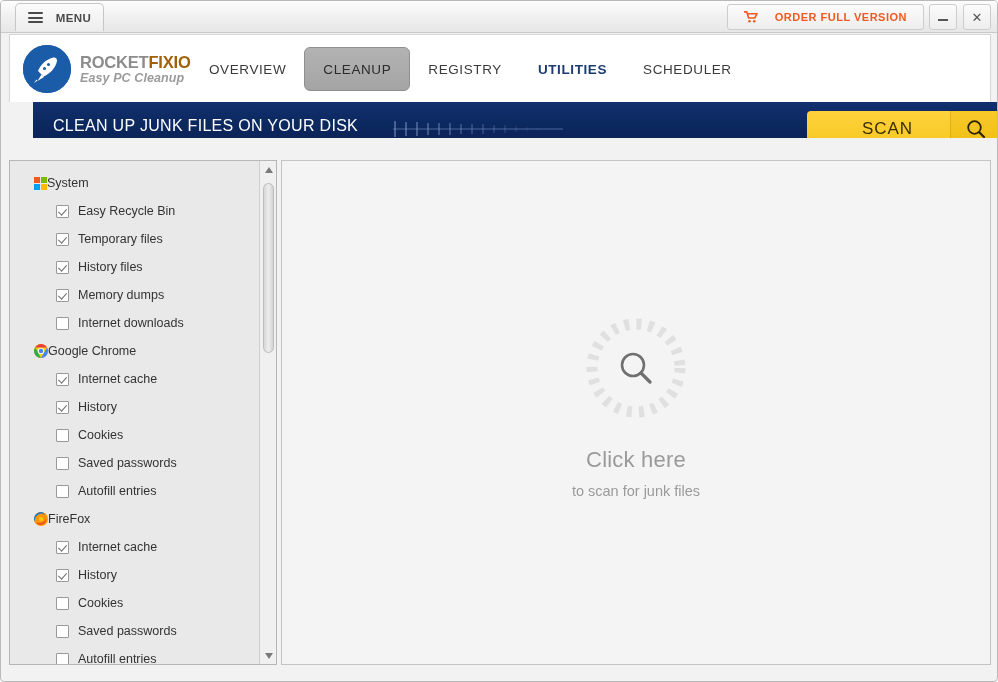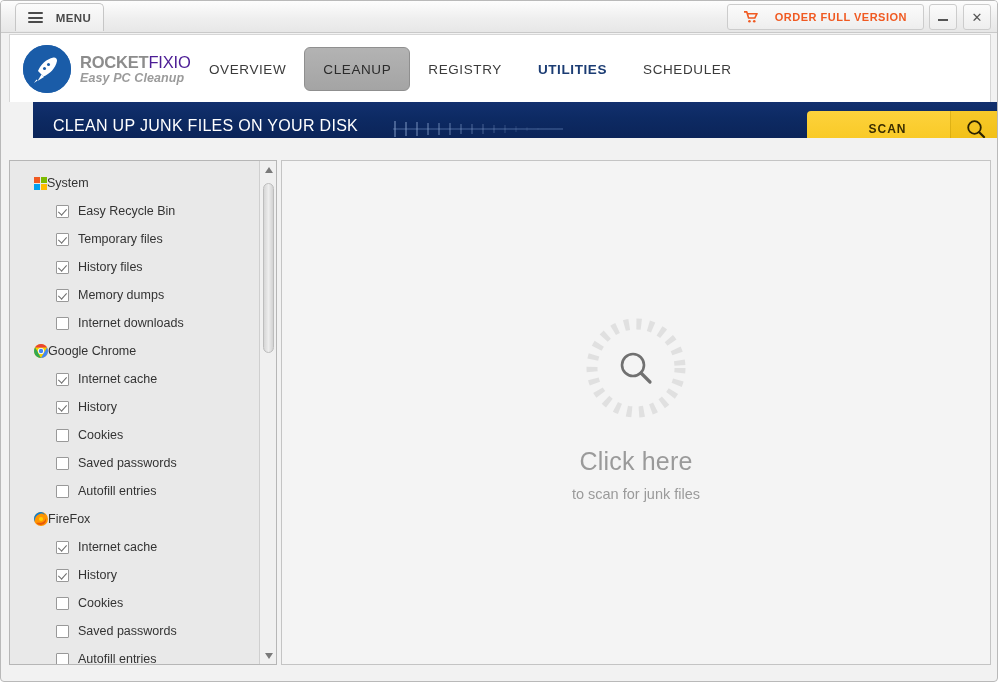--- a/index.html
+++ b/index.html
@@ -72,7 +72,7 @@
   .logo-text{display:flex;flex-direction:column;line-height:1;}
   .logo-top{font-size:16.5px;letter-spacing:-0.2px;}
   .logo-top .g1{color:#8c8c8c;font-weight:bold;}
-  .logo-top .g2{color:#4c1d95;font-weight:normal;}
+  .logo-top .g2{color:#a16207;font-weight:bold;}
   .logo-sub{font-size:12.5px;font-style:italic;color:#9b9b9b;font-weight:bold;margin-top:2px;letter-spacing:.1px;}
 
   .nav-tabs{position:absolute;left:190px;top:44px;display:flex;align-items:center;height:48px;}

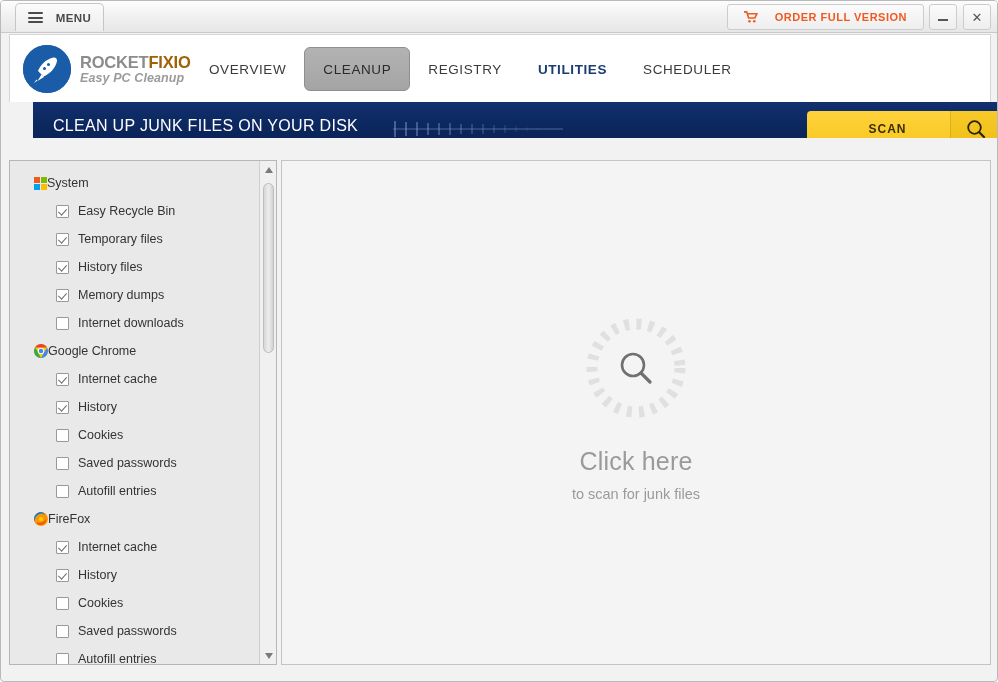--- a/index.html
+++ b/index.html
@@ -105,7 +105,7 @@
     display:flex;align-items:center;
   }
   .scan-label{
-    flex:1;text-align:center;font-size:12px;font-weight:bold;
+    flex:1;text-align:center;font-size:17px;font-weight:normal;
     color:#3a2d00;letter-spacing:1px;padding-left:18px;
   }
   .scan-icon-box{

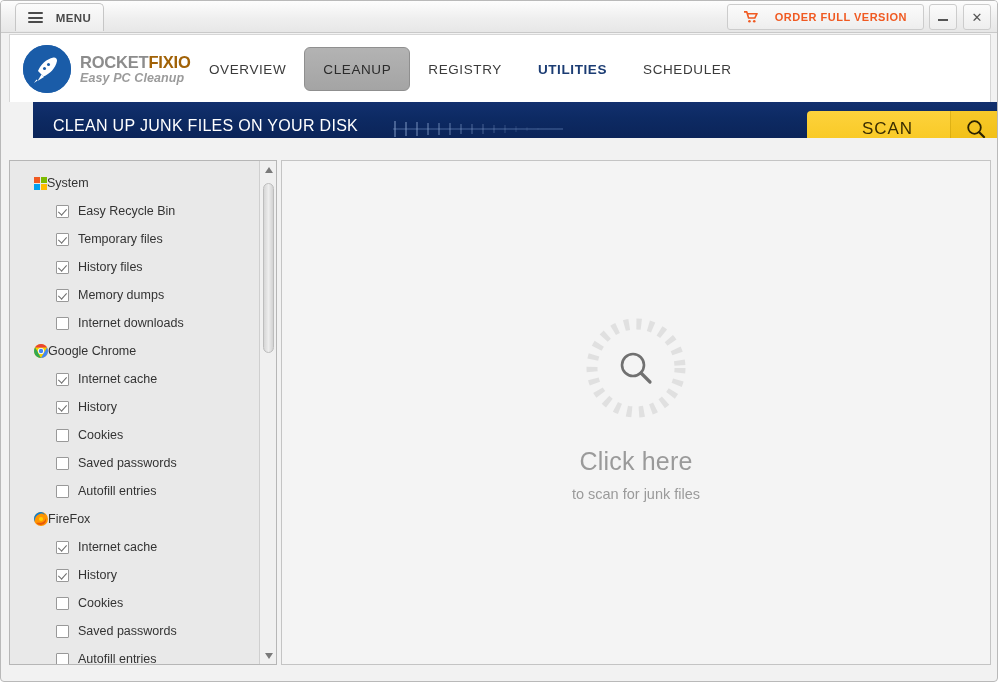--- a/index.html
+++ b/index.html
@@ -165,7 +165,7 @@
     display:flex;flex-direction:column;align-items:center;
   }
   .ring-wrap{position:relative;width:110px;height:110px;}
-  .cta-title{margin-top:24px;font-size:25px;color:#9a9a9a;letter-spacing:.2px;}
+  .cta-title{margin-top:24px;font-size:22px;color:#9a9a9a;letter-spacing:.2px;}
   .cta-sub{margin-top:10px;font-size:14.5px;color:#9a9a9a;}
 </style>
 </head>

